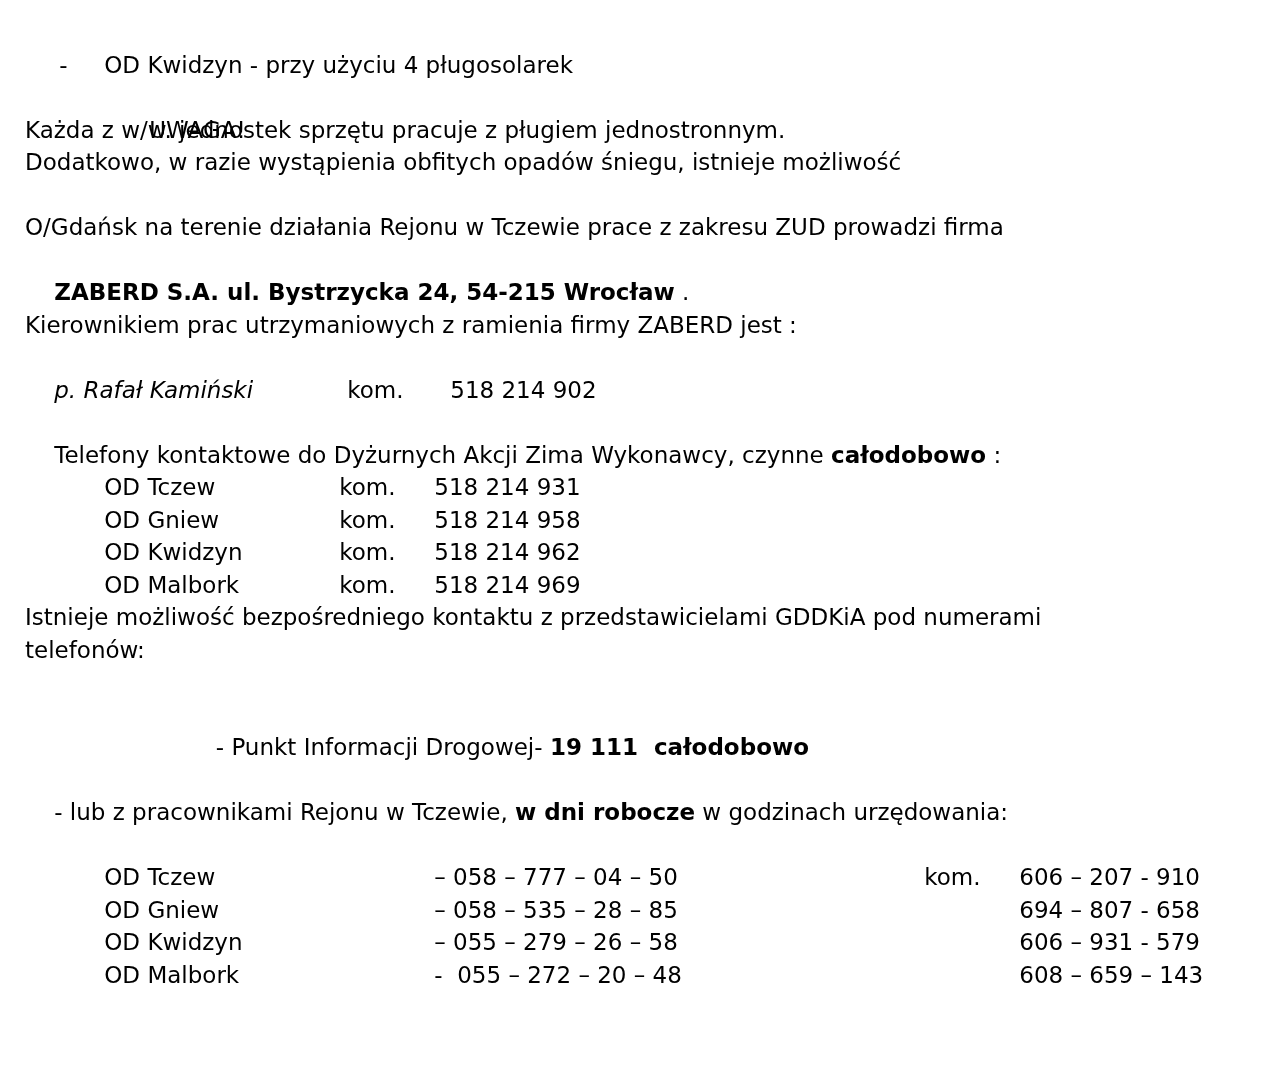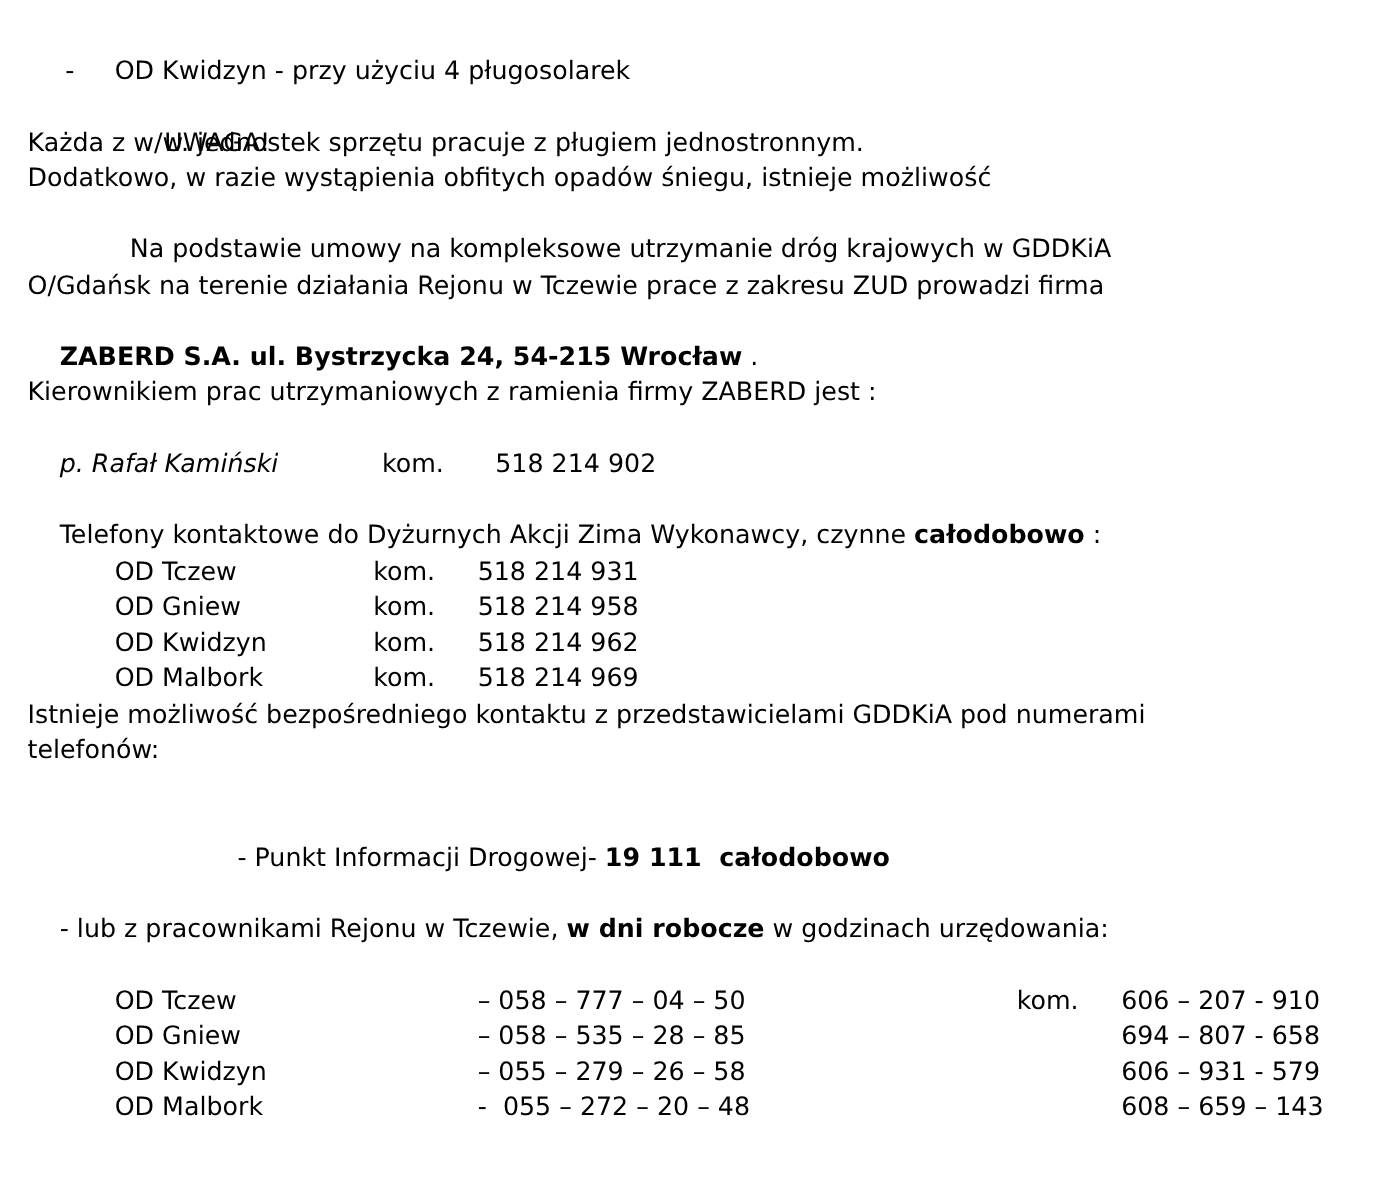--- a/index.html
+++ b/index.html
@@ -53,7 +53,6 @@
 
   <div class="line"></div>
 
-  <div class="line ind-first">Na podstawie umowy na kompleksowe utrzymanie dróg krajowych w GDDKiA</div>
   <div class="line">O/Gdańsk na terenie działania Rejonu w Tczewie prace z zakresu ZUD prowadzi firma</div>
   <div class="line">
     <span class="bold">ZABERD S.A. ul. Bystrzycka 24, 54-215 Wrocław</span><span> .</span>

